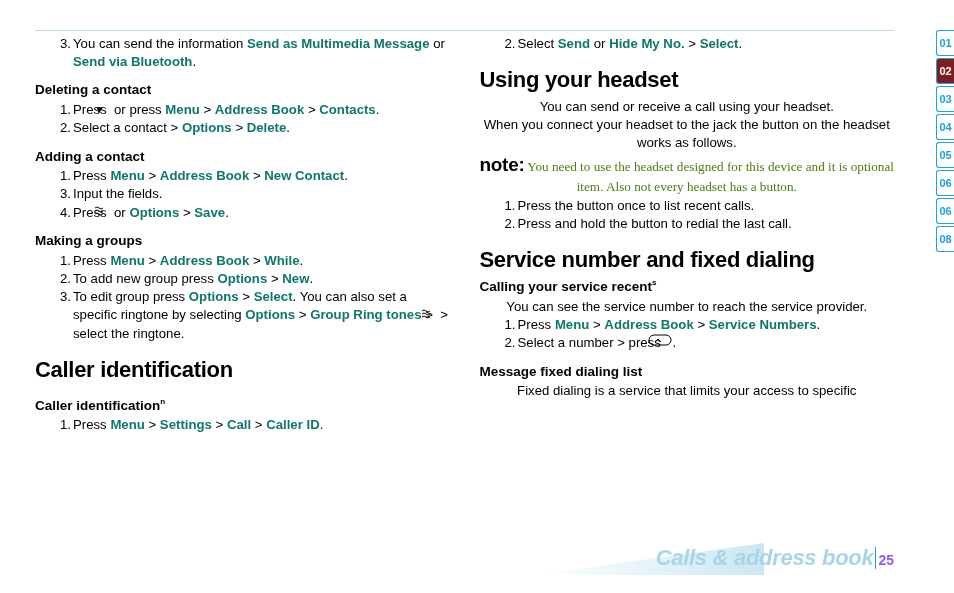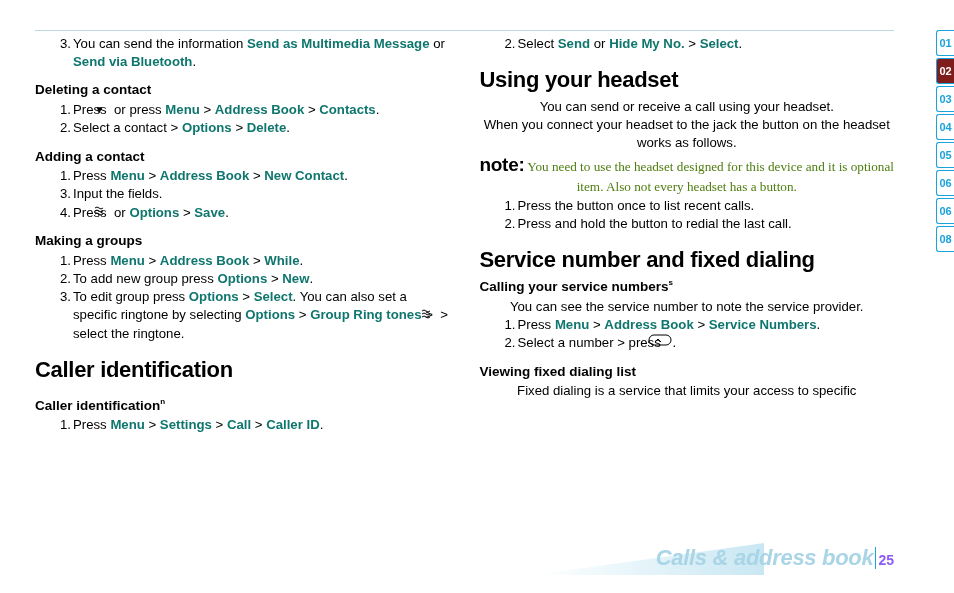--- a/index.html
+++ b/index.html
@@ -157,7 +157,7 @@
     </ol>
 
     <h2 class="major">Service number and fixed dialing</h2>
-    <div class="subhead" style="margin-top:2px"><span>Calling your service numbers</span><span class="sup">s</span></div>
+    <div class="subhead" style="margin-top:2px"><span>Calling your service recent</span><span class="sup">s</span></div>
     <p>You can see the service number to note the service provider.</p>
     <ol>
       <li><span class="num">1.</span><span>Press </span><span class="hl">Menu</span> <span class="sep">&gt;</span> <span class="hl">Address Book</span> <span class="sep">&gt;</span> <span class="hl">Service Numbers</span><span>.</span></li>

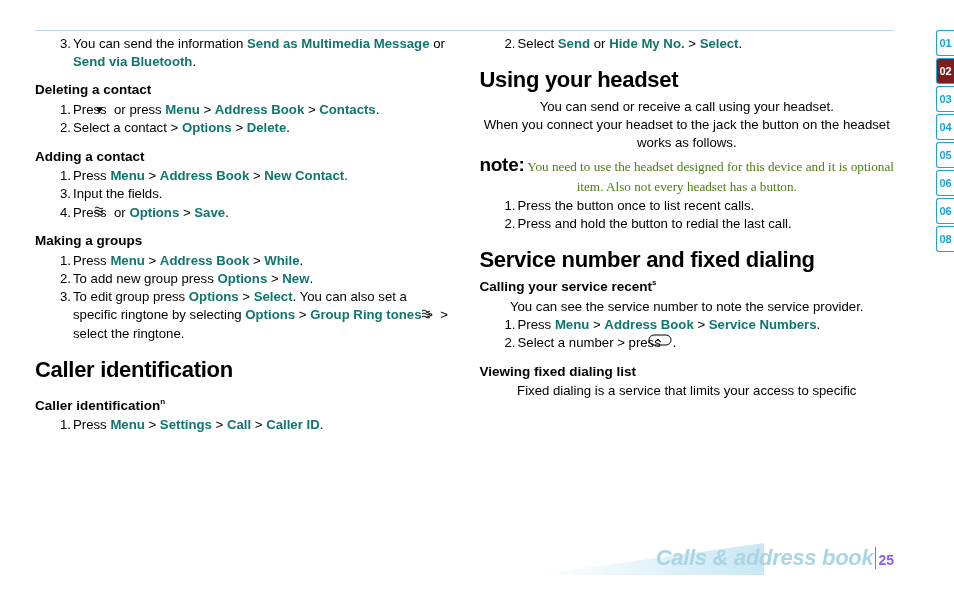--- a/index.html
+++ b/index.html
@@ -158,7 +158,7 @@
 
     <h2 class="major">Service number and fixed dialing</h2>
     <div class="subhead" style="margin-top:2px"><span>Calling your service recent</span><span class="sup">s</span></div>
-    <p>You can see the service number to note the service provider.</p>
+    <p>You can see the service number to reach the service provider.</p>
     <ol>
       <li><span class="num">1.</span><span>Press </span><span class="hl">Menu</span> <span class="sep">&gt;</span> <span class="hl">Address Book</span> <span class="sep">&gt;</span> <span class="hl">Service Numbers</span><span>.</span></li>
       <li><span class="num">2.</span><span>Select a number &gt; press </span><span class="icon-send"><svg width="24" height="12" viewBox="0 0 24 12">

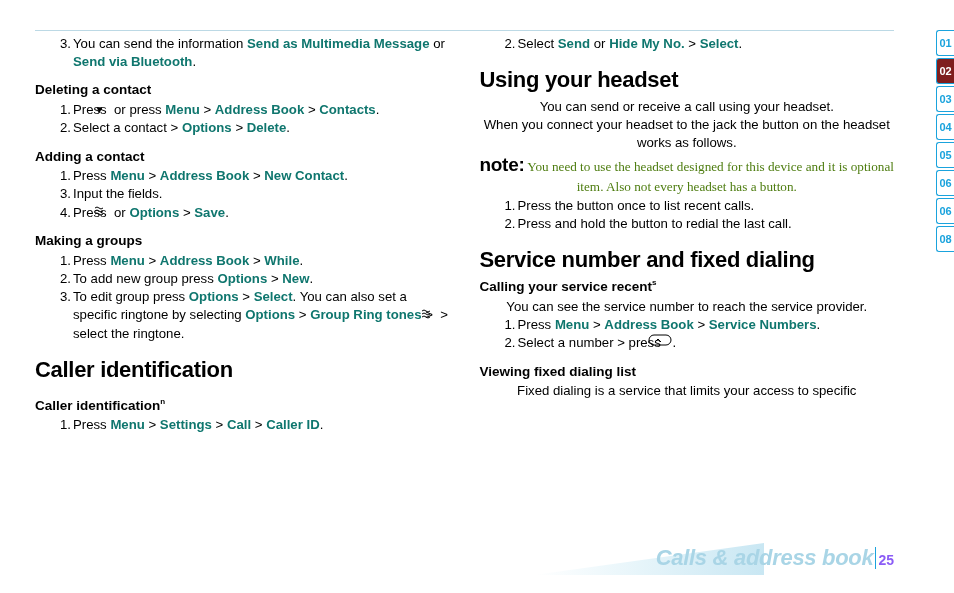--- a/index.html
+++ b/index.html
@@ -167,7 +167,7 @@
             </svg></span><span>.</span></li>
     </ol>
 
-    <div class="subhead">Viewing fixed dialing list</div>
+    <div class="subhead">Message fixed dialing list</div>
     <p>Fixed dialing is a service that limits your access to specific</p>
   </div>
 </div>

